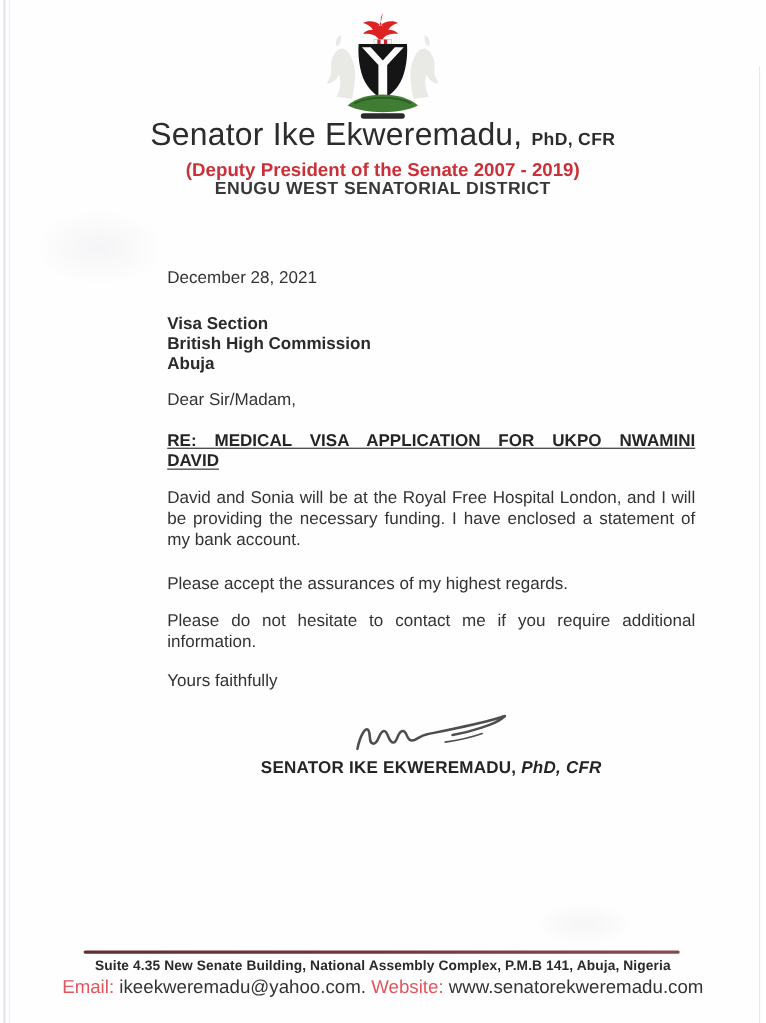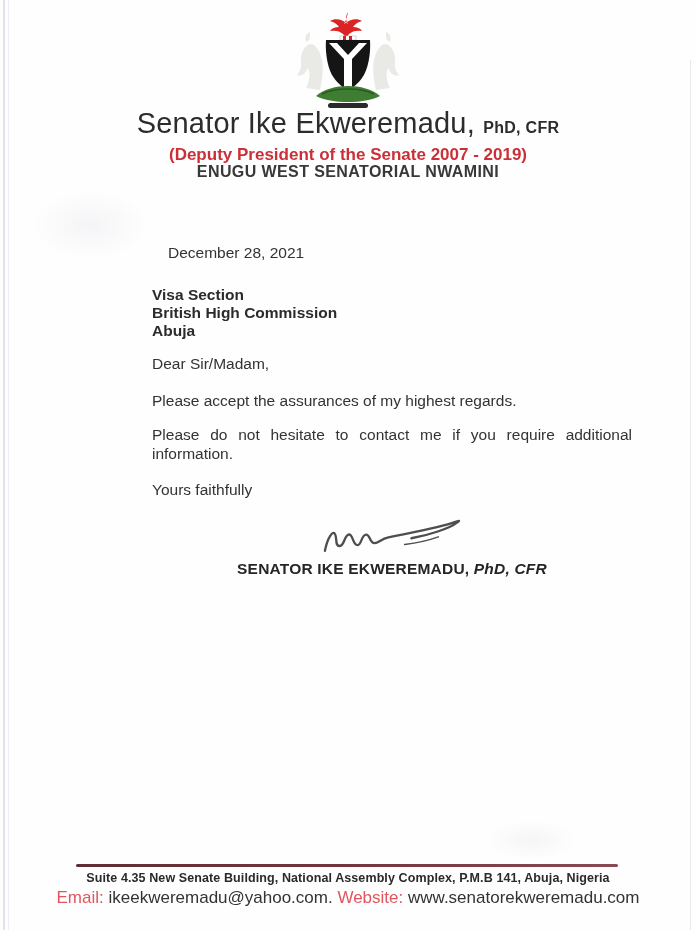--- a/index.html
+++ b/index.html
@@ -98,7 +98,7 @@
     <span class="suffix">PhD, CFR</span>
   </div>
   <div class="hdr-sub">(Deputy President of the Senate 2007 - 2019)</div>
-  <div class="hdr-district">ENUGU WEST SENATORIAL NWAMINI</div>
+  <div class="hdr-district">ENUGU WEST SENATORIAL DISTRICT</div>
 
   <div class="body-col">
     <div class="date">December 28, 2021</div>

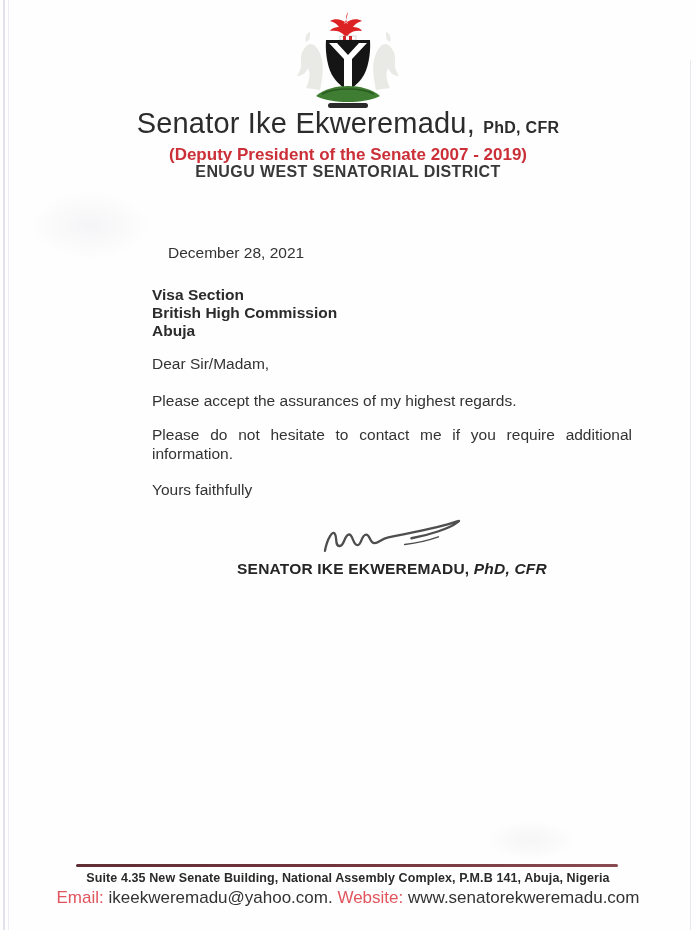--- a/index.html
+++ b/index.html
@@ -33,7 +33,7 @@
   
   .body-col{position:absolute;left:152px;top:243px;width:480px;
     font-size:15.5px;line-height:19px;color:#333;}
-  .date{margin:0 0 24px 16px;}
+  .date{margin:0 0 24px 0;}
   .addr{font-weight:bold;color:#2b2b2b;margin:12px 0 14px 0;}
   .addr div{line-height:18px;}
   .salutation{margin:0 0 18px 0;}

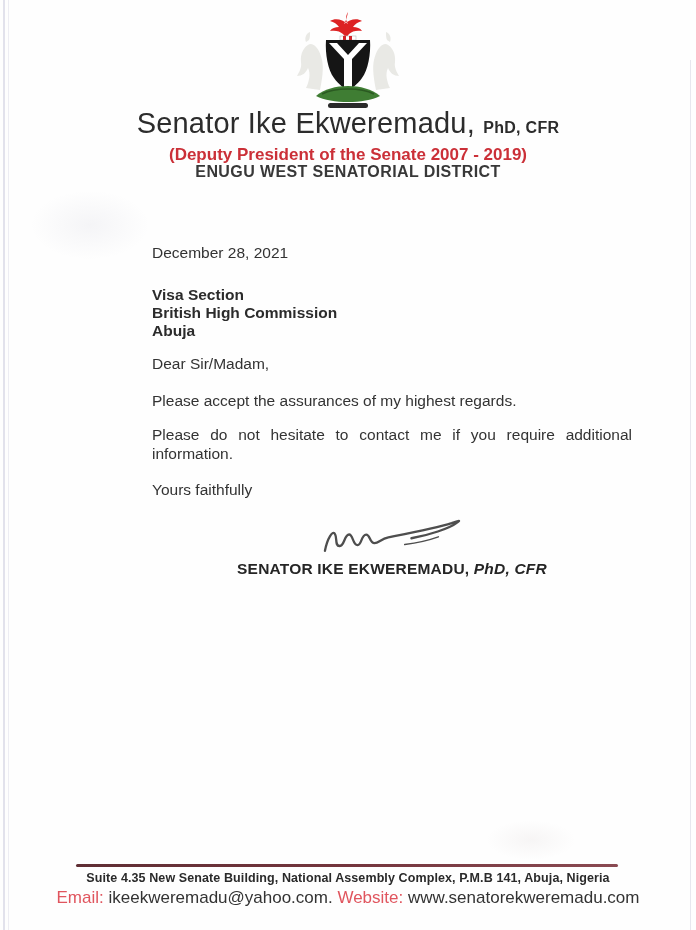--- a/index.html
+++ b/index.html
@@ -111,6 +111,10 @@
 
     <div class="salutation">Dear Sir/Madam,</div>
 
+    <div class="subject">
+      <div class="l1">RE: MEDICAL VISA APPLICATION FOR UKPO NWAMINI</div>
+      <div class="l2">DAVID</div>
+    </div>
 
     <div class="para">Please accept the assurances of my highest regards.</div>
     <div class="para">Please do not hesitate to contact me if you require additional information.</div>

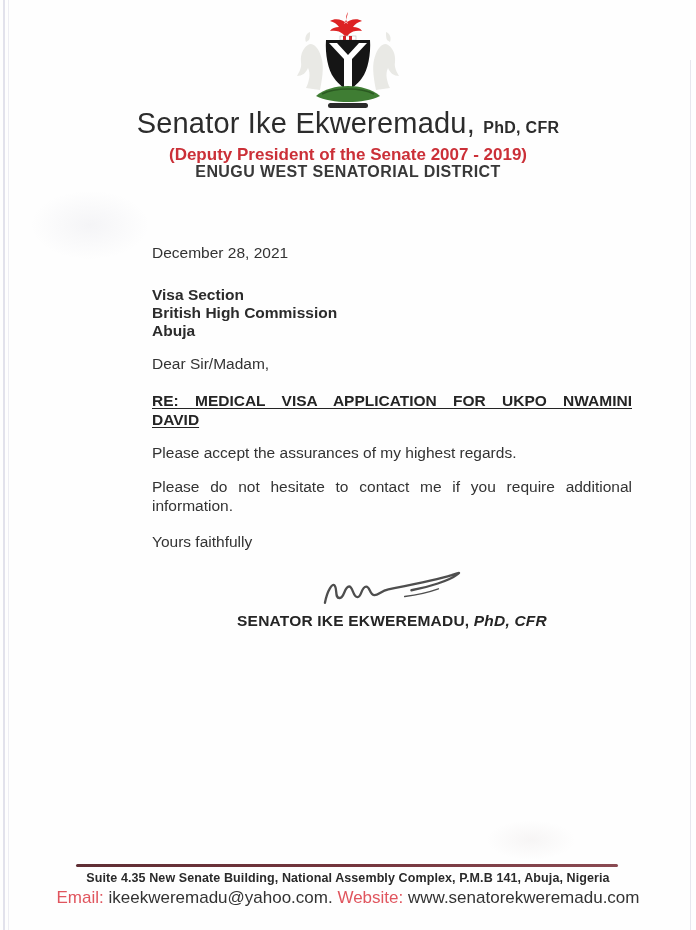--- a/index.html
+++ b/index.html
@@ -116,6 +116,7 @@
       <div class="l2">DAVID</div>
     </div>
 
+    <div class="para gap-lg">David and Sonia will be at the Royal Free Hospital London, and I will be providing the necessary funding. I have enclosed a statement of my bank account.</div>
     <div class="para">Please accept the assurances of my highest regards.</div>
     <div class="para">Please do not hesitate to contact me if you require additional information.</div>
 

